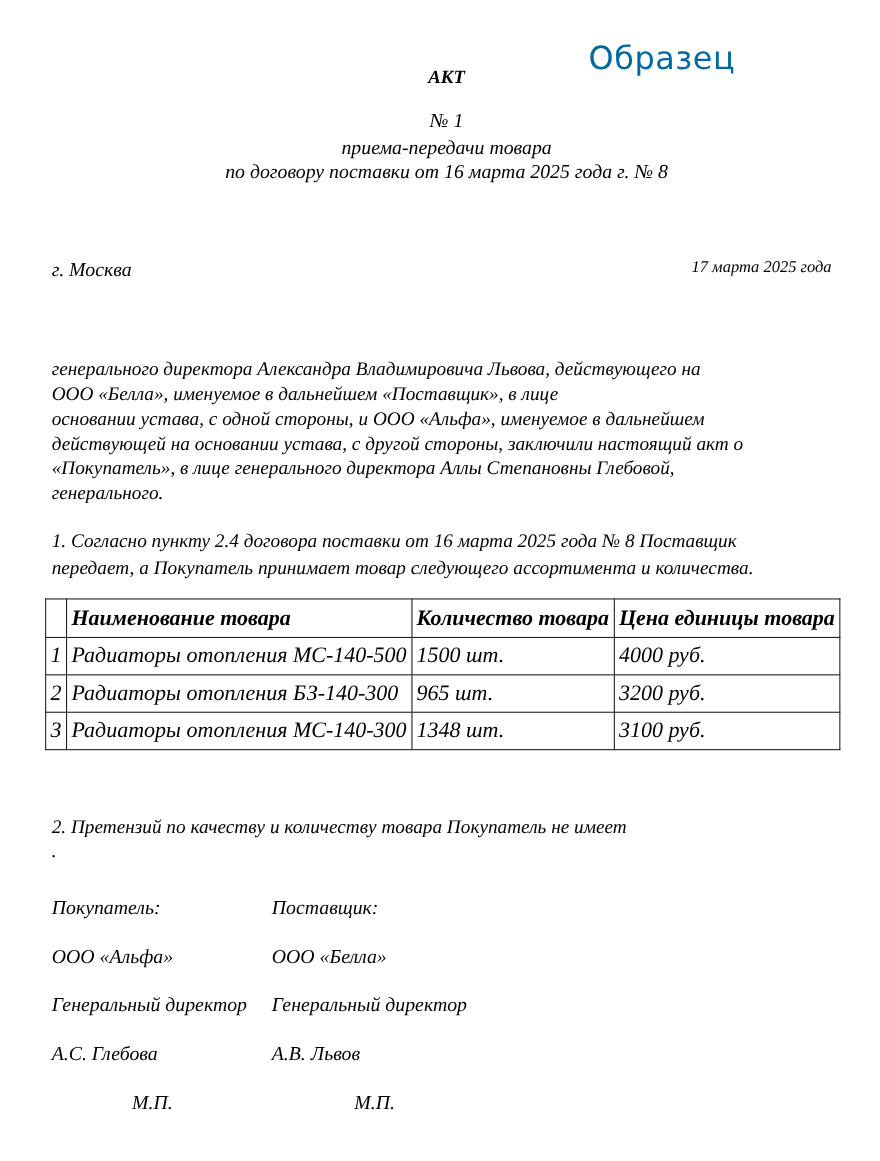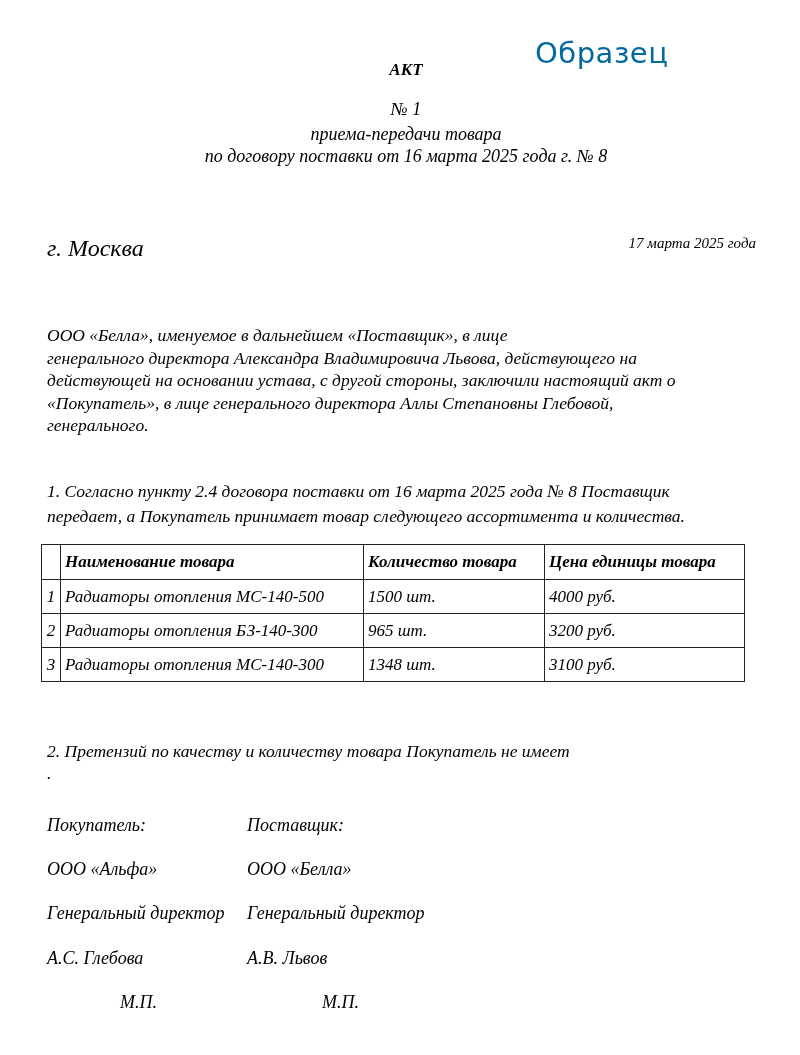--- a/index.html
+++ b/index.html
@@ -43,7 +43,7 @@
     .sub2 { top: 146px; }
     .city {
       left: 47px; top: 235px;
-      font-size: 24px;
+      font-size: 18px;
     }
     .date {
       right: 44px; top: 235px;

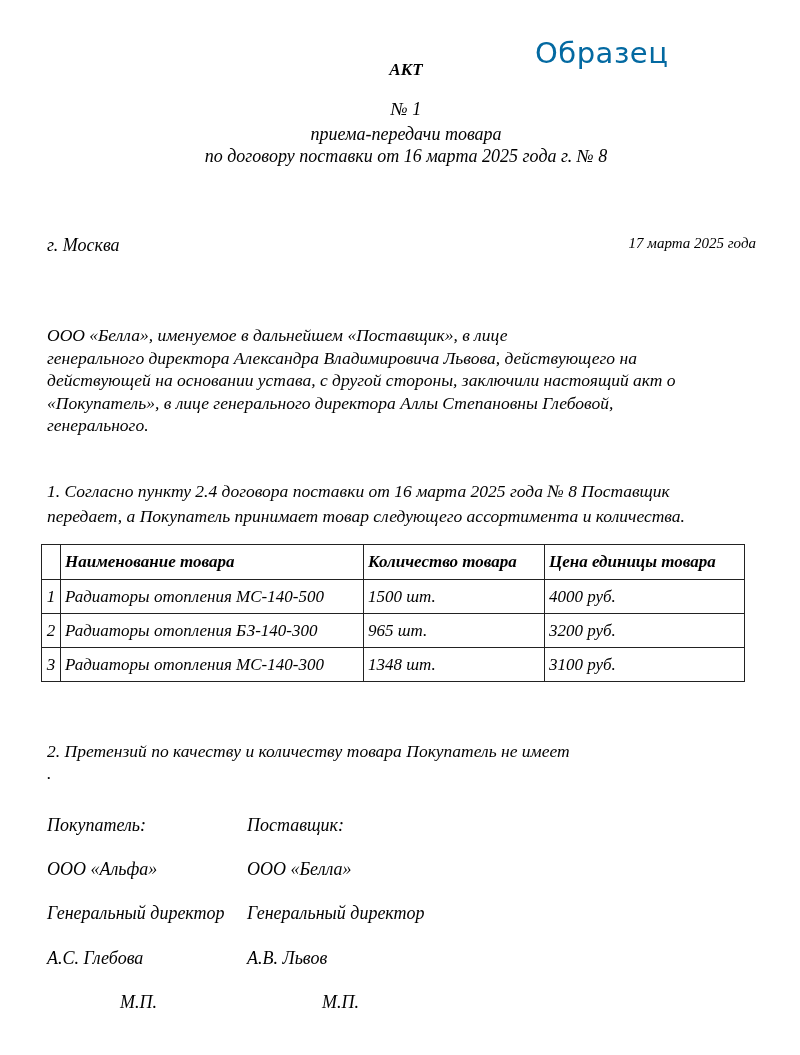--- a/index.html
+++ b/index.html
@@ -103,8 +103,8 @@
 <div class="abs date">17 марта 2025 года</div>
 
 <div class="abs para intro">
+  <div>генерального директора Александра Владимировича Львова, действующего на</div>
   <div>ООО «Белла», именуемое в дальнейшем «Поставщик», в лице</div>
-  <div>генерального директора Александра Владимировича Львова, действующего на</div>
   <div>действующей на основании устава, с другой стороны, заключили настоящий акт о</div>
   <div>«Покупатель», в лице генерального директора Аллы Степановны Глебовой,</div>
   <div>генерального.</div>

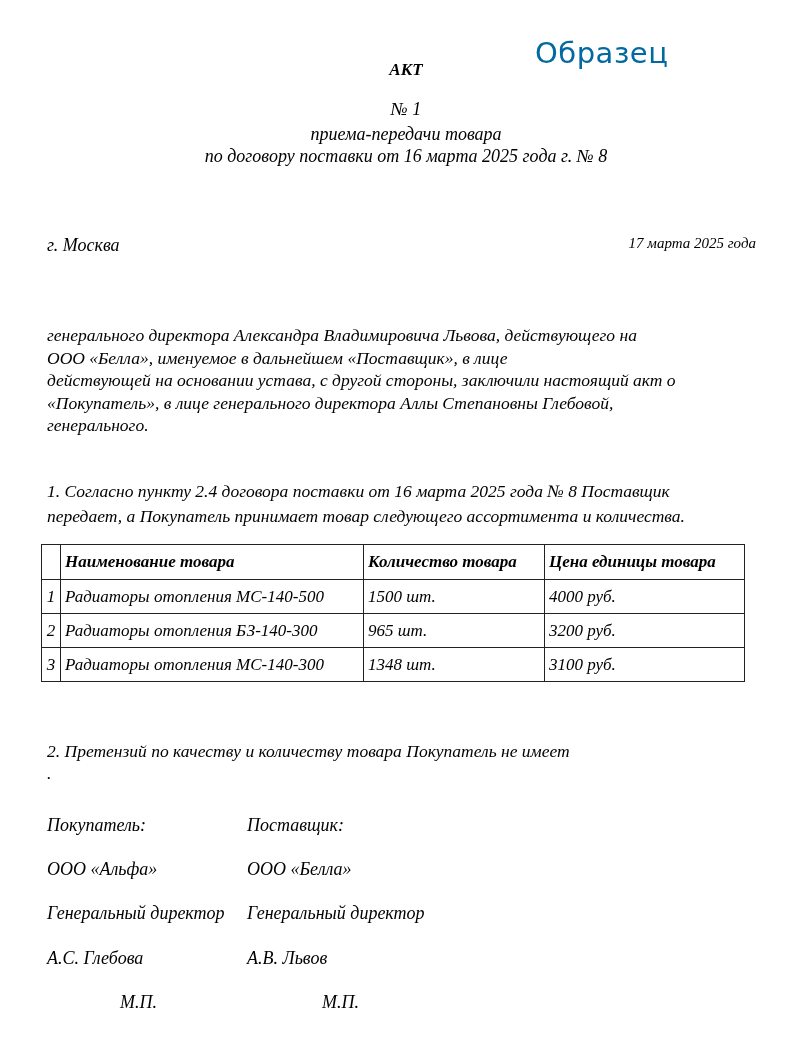--- a/index.html
+++ b/index.html
@@ -105,6 +105,7 @@
 <div class="abs para intro">
   <div>генерального директора Александра Владимировича Львова, действующего на</div>
   <div>ООО «Белла», именуемое в дальнейшем «Поставщик», в лице</div>
+  <div>основании устава, с одной стороны, и ООО «Альфа», именуемое в дальнейшем</div>
   <div>действующей на основании устава, с другой стороны, заключили настоящий акт о</div>
   <div>«Покупатель», в лице генерального директора Аллы Степановны Глебовой,</div>
   <div>генерального.</div>

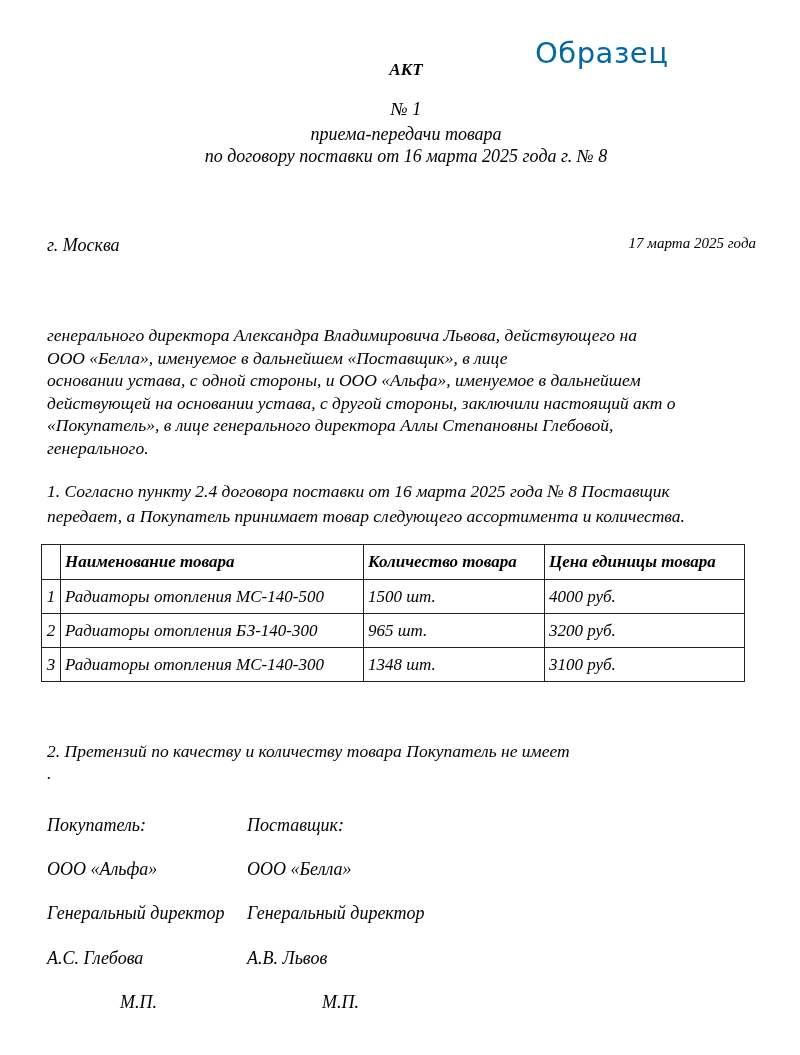--- a/index.html
+++ b/index.html
@@ -63,7 +63,7 @@
       left: 41px;
       top: 544px;
       border-collapse: collapse;
-      font-size: 17px;
+      font-size: 20px;
     }
     table.goods td, table.goods th {
       border: 1.5px solid #222;

